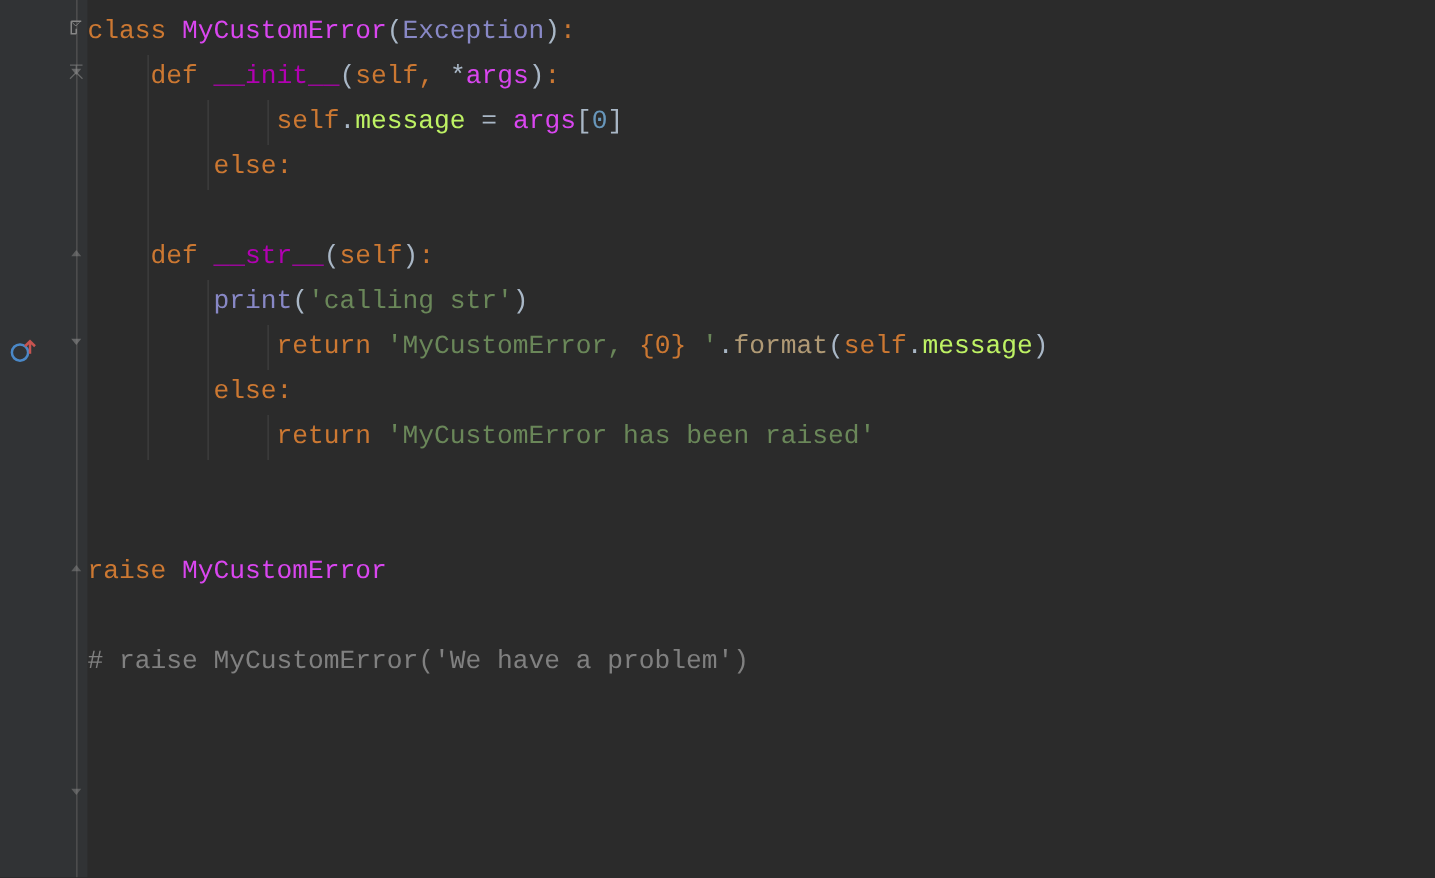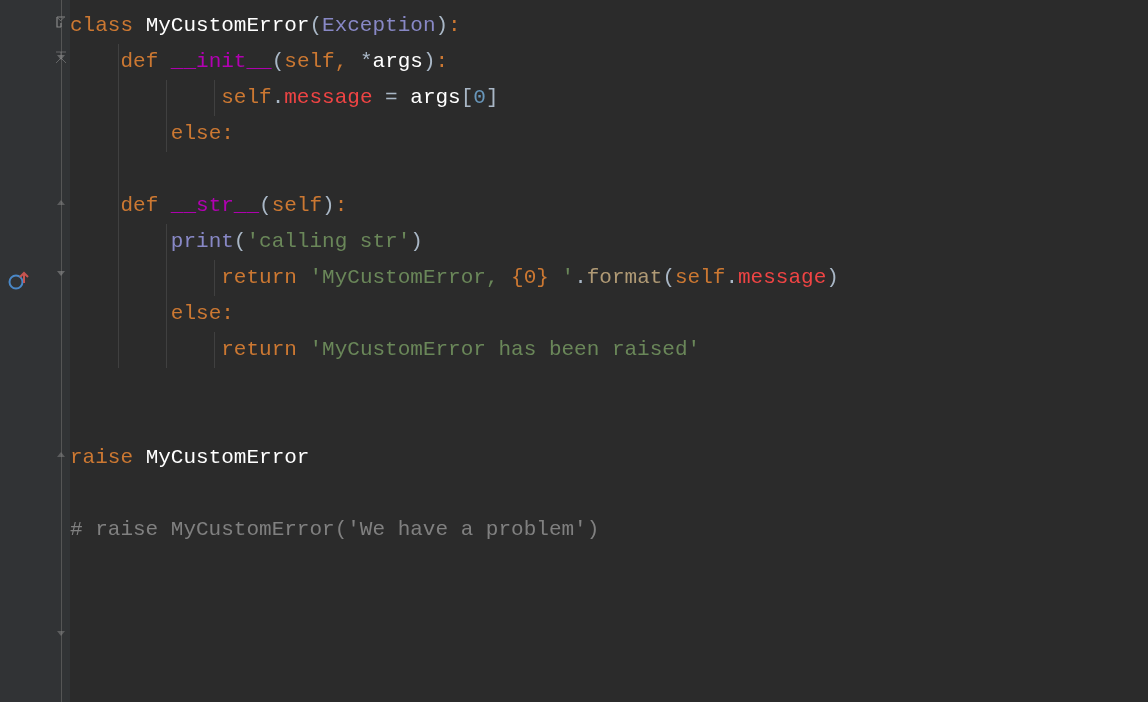--- a/index.html
+++ b/index.html
@@ -94,7 +94,7 @@
   .string { color: #6a8759; }
   .number { color: #6897bb; }
   .comment { color: #808080; }
-  .ident { color: #ffffff; }
+  .ident { color: #d946ef; }
   .call { color: #b09a75; }
   .star { color: #a9b7c6; }
   .fmt { color: #cc7832; }

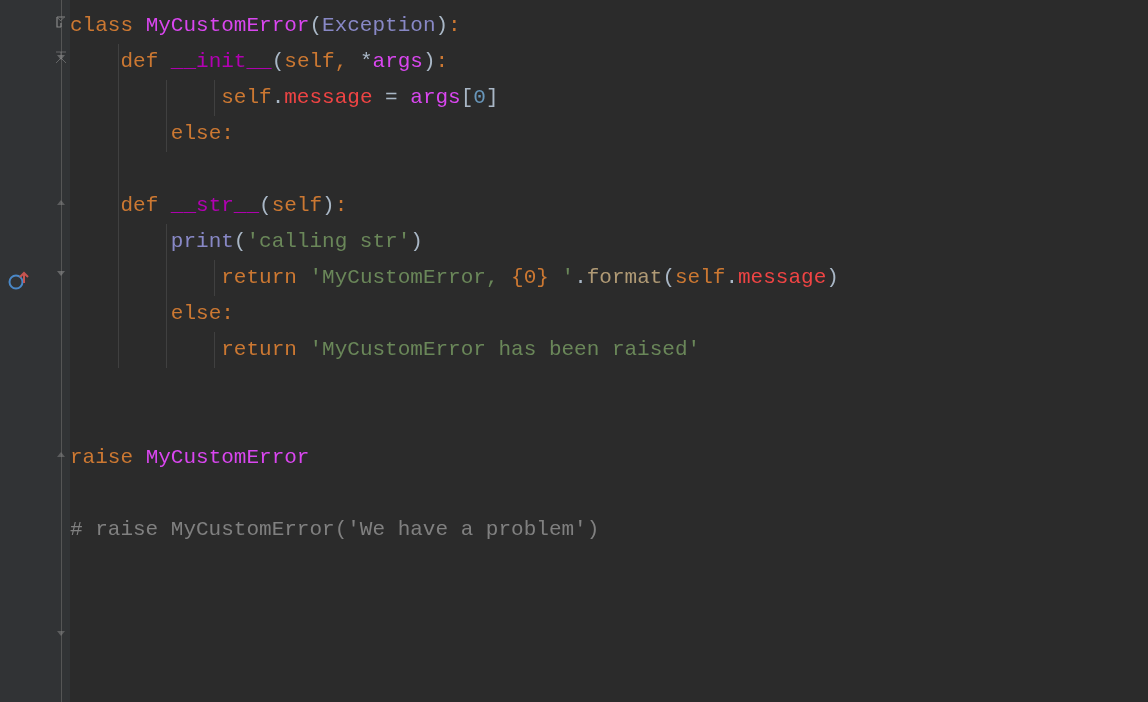--- a/index.html
+++ b/index.html
@@ -86,7 +86,7 @@
   .none { color: #cc7832; }
   .self { color: #cc7832; text-align: right; }
   .magic { color: #b200b2; }
-  .attr { color: #ef4444; }
+  .attr { color: #bef264; }
   .paren { color: #a9b7c6; }
   .comma { color: #cc7832; }
   .colon { color: #cc7832; }

